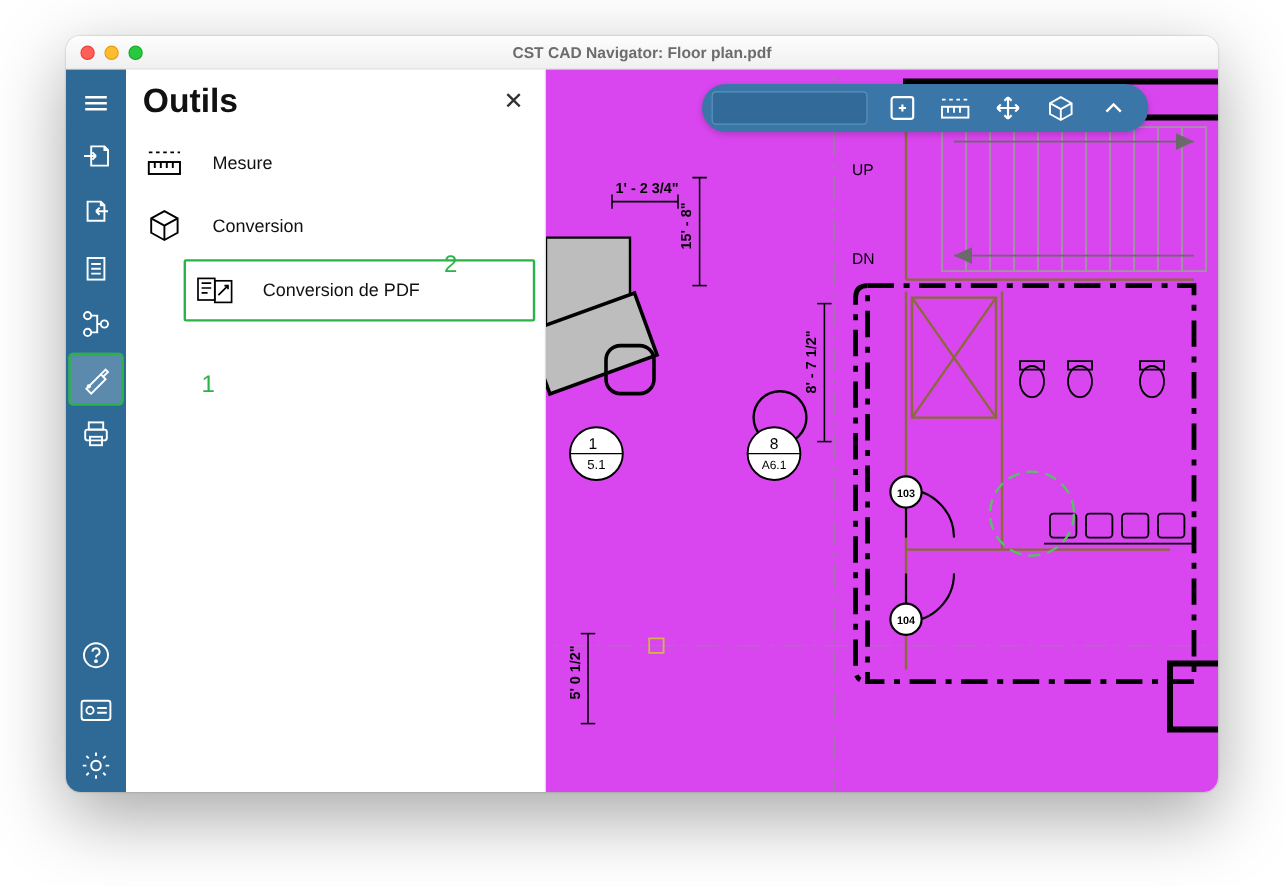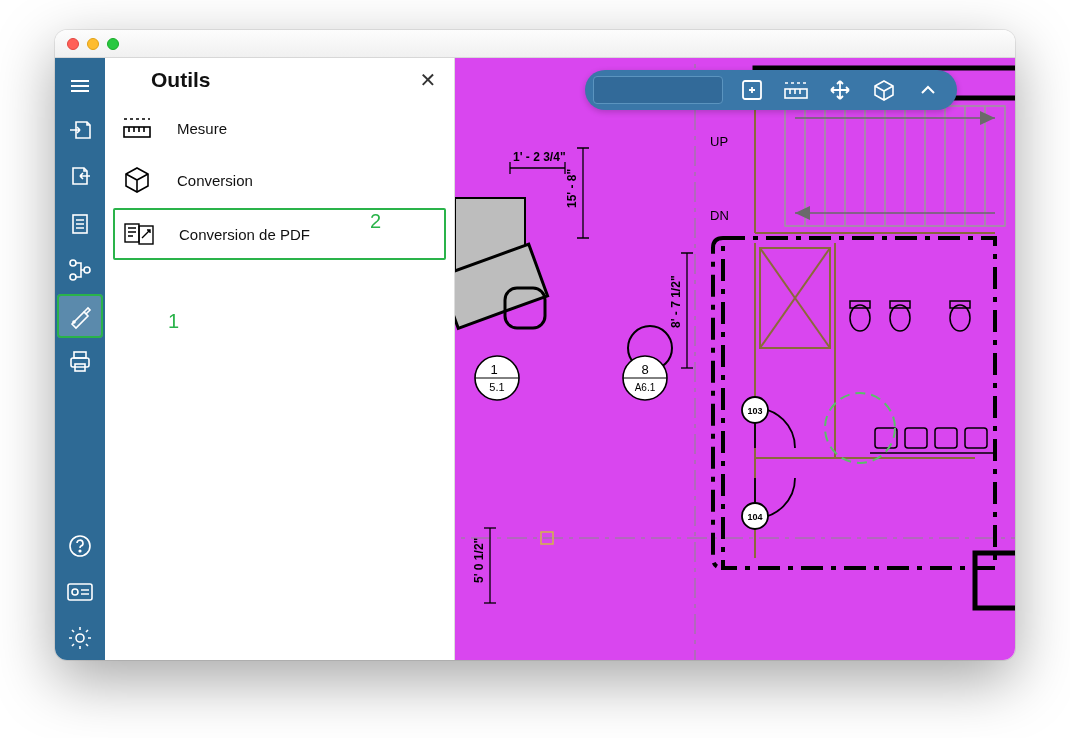--- a/index.html
+++ b/index.html
@@ -81,6 +81,7 @@
       <div class="tl yel"></div>
       <div class="tl grn"></div>
     </div>
+    <div class="title">CST CAD Navigator: Floor plan.pdf</div>
   </div>
 
   <div class="body">

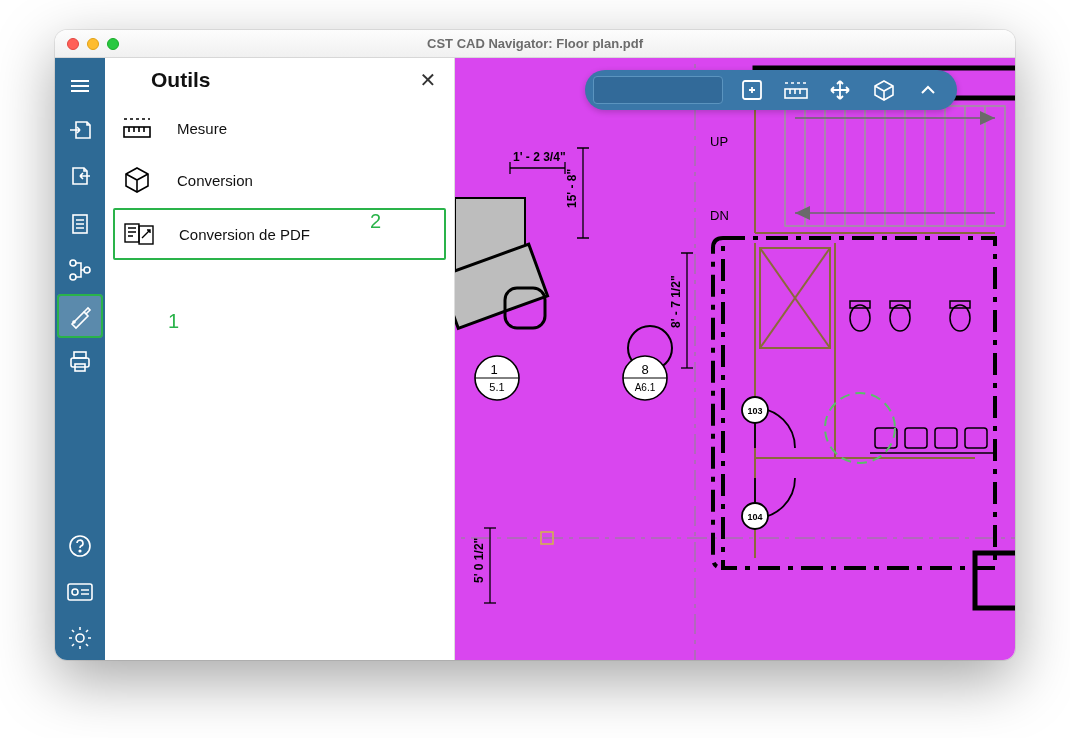--- a/index.html
+++ b/index.html
@@ -37,7 +37,7 @@
     display:flex; align-items:center; justify-content:space-between;
     padding: 10px 14px 8px 14px;
   }
-  .panel-title { font-size:21px; font-weight:700; color:#111;margin-left:32px; }
+  .panel-title { font-size:28px; font-weight:700; color:#111; }
   .close-x { font-size:20px; color:#333; cursor:pointer; width:24px; text-align:center;}
   .menu { padding: 4px 8px 0 8px; display:flex; flex-direction:column; gap:4px;}
   .menu-item {

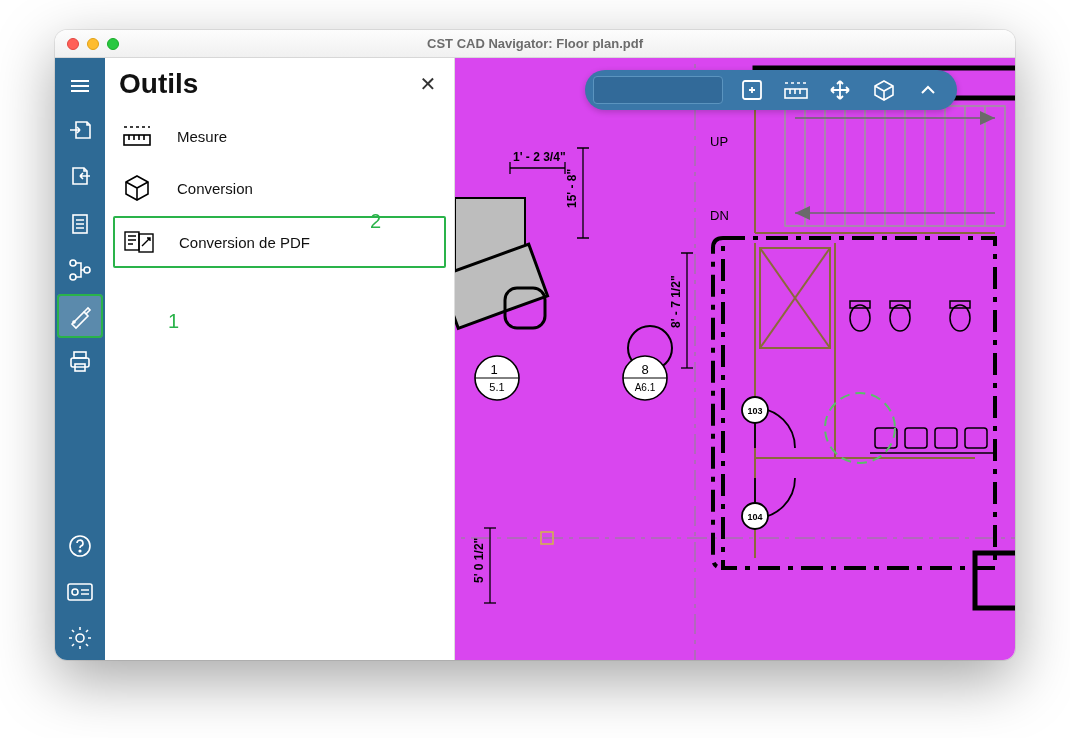--- a/index.html
+++ b/index.html
@@ -46,7 +46,7 @@
   }
   .menu-item .mi-icon { width:32px; height:32px; display:flex; align-items:center; justify-content:center;}
   .menu-item.highlight {
-    border:2px solid #2ab34a; border-radius:2px;
+    border:2px solid #2ab34a; border-radius:2px;margin-left:40px;
   }
   .viewport {
     flex:1; position:relative; background:#d946ef; overflow:hidden;

